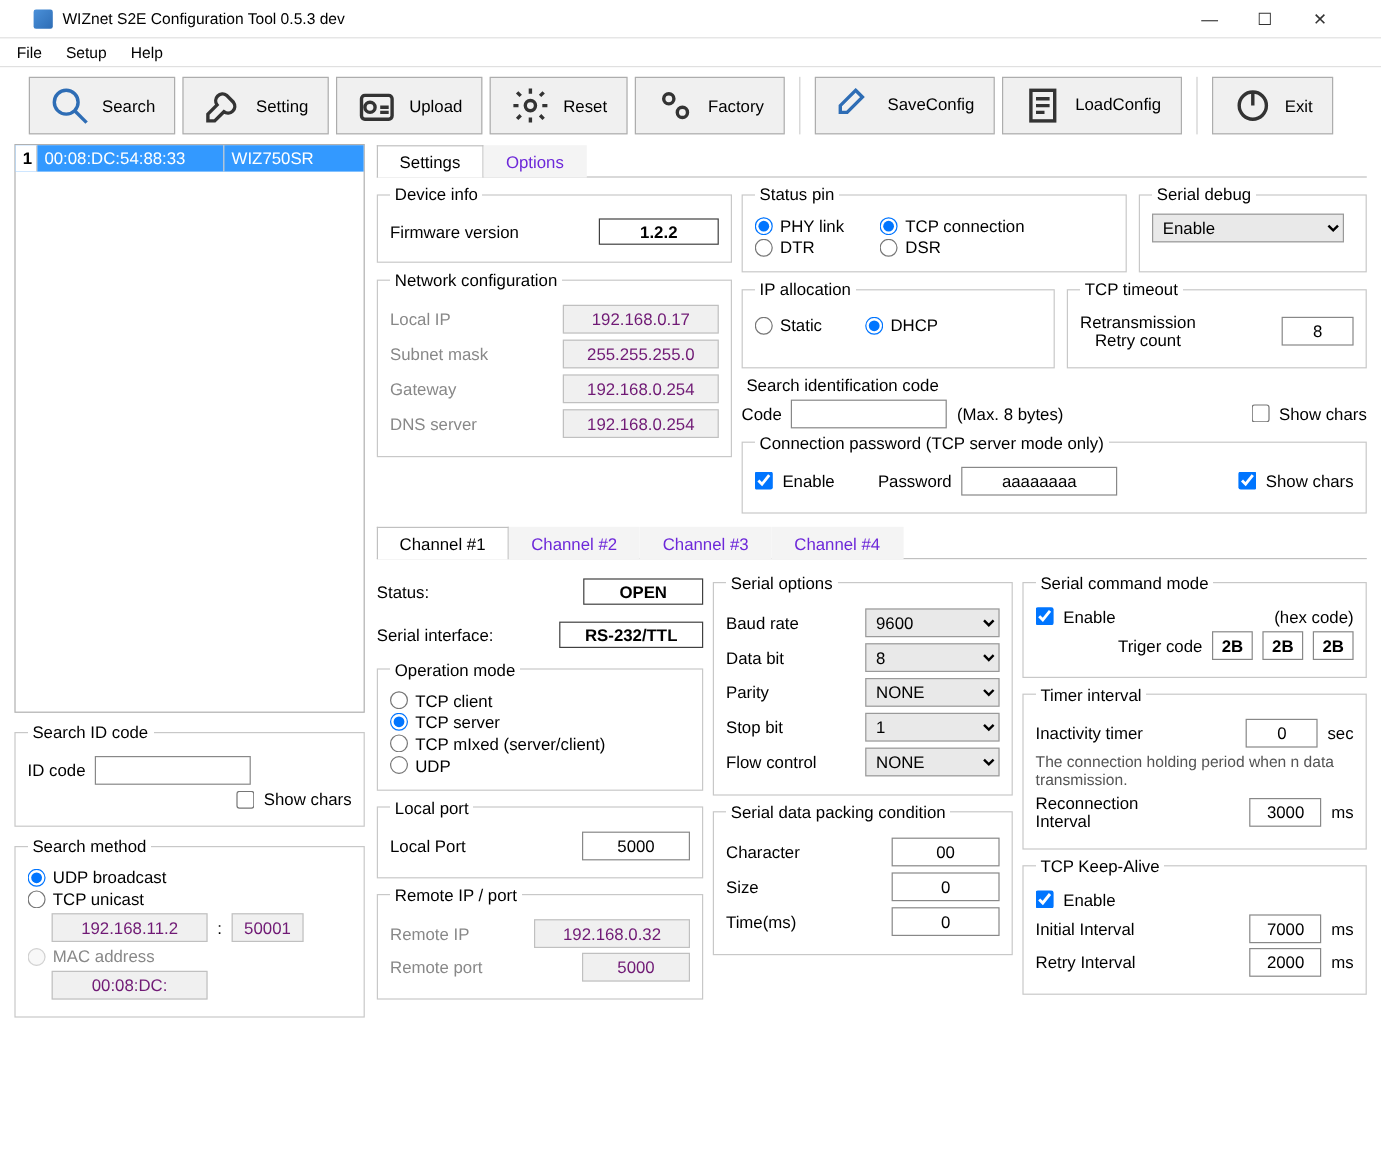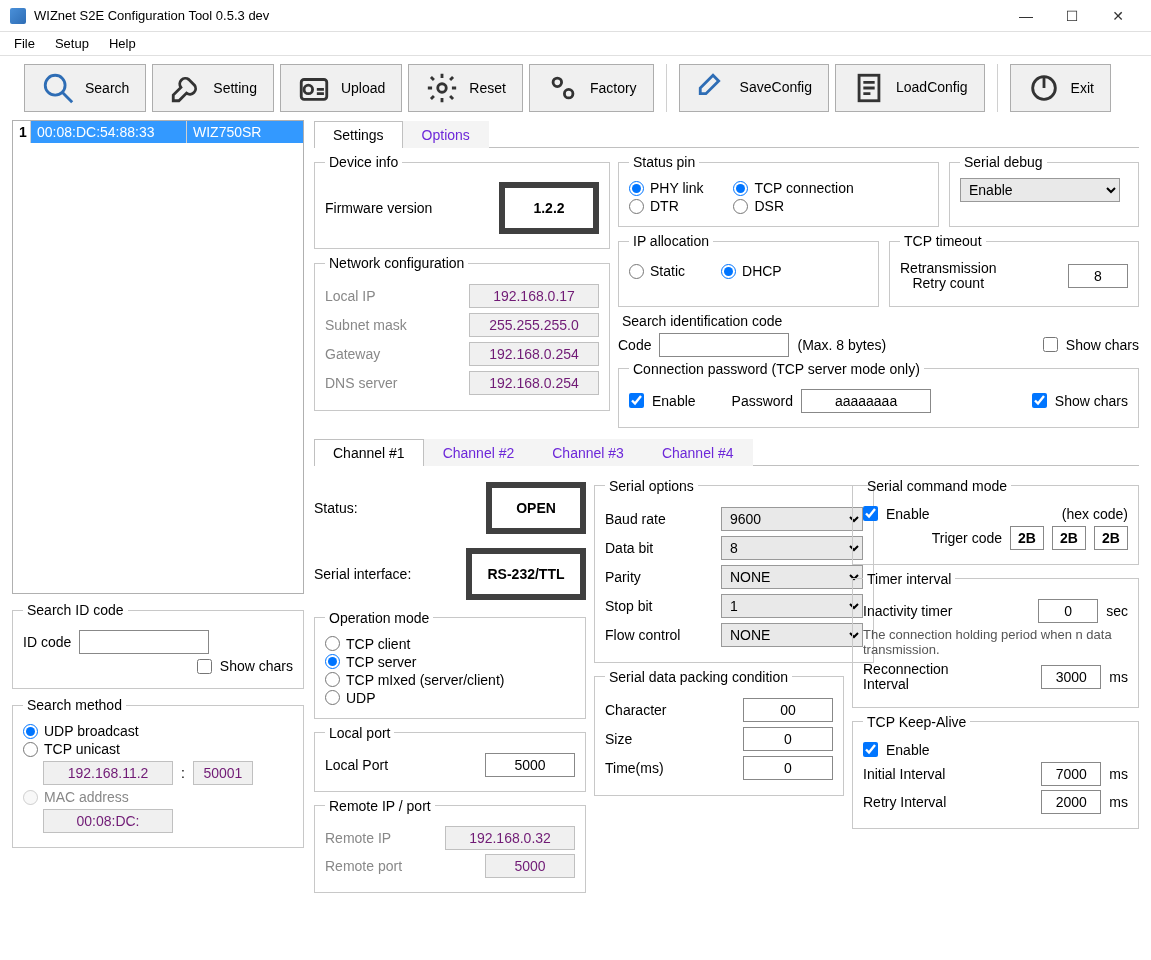--- a/index.html
+++ b/index.html
@@ -4,7 +4,7 @@
 <style>
 * { box-sizing: border-box; font-family: "Segoe UI", Tahoma, sans-serif; font-size: 14px; }
 body { margin: 0; background: #fff; color: #000; }
-.titlebar { display:flex; align-items:center; height:32px; padding:0 10px; background:#fff; border-bottom:1px solid #e0e0e0;}
+.titlebar { display:flex; align-items:center; height:32px; padding:0 28px; background:#fff; border-bottom:1px solid #e0e0e0;}
 .titlebar .app-icon { width:16px; height:16px; background:linear-gradient(135deg,#4a90d9,#2e6db5); margin-right:8px; border-radius:2px;}
 .titlebar .title { flex:1; font-size:13px; }
 .titlebar .win-btn { width:46px; height:32px; display:flex; align-items:center; justify-content:center; color:#333;}

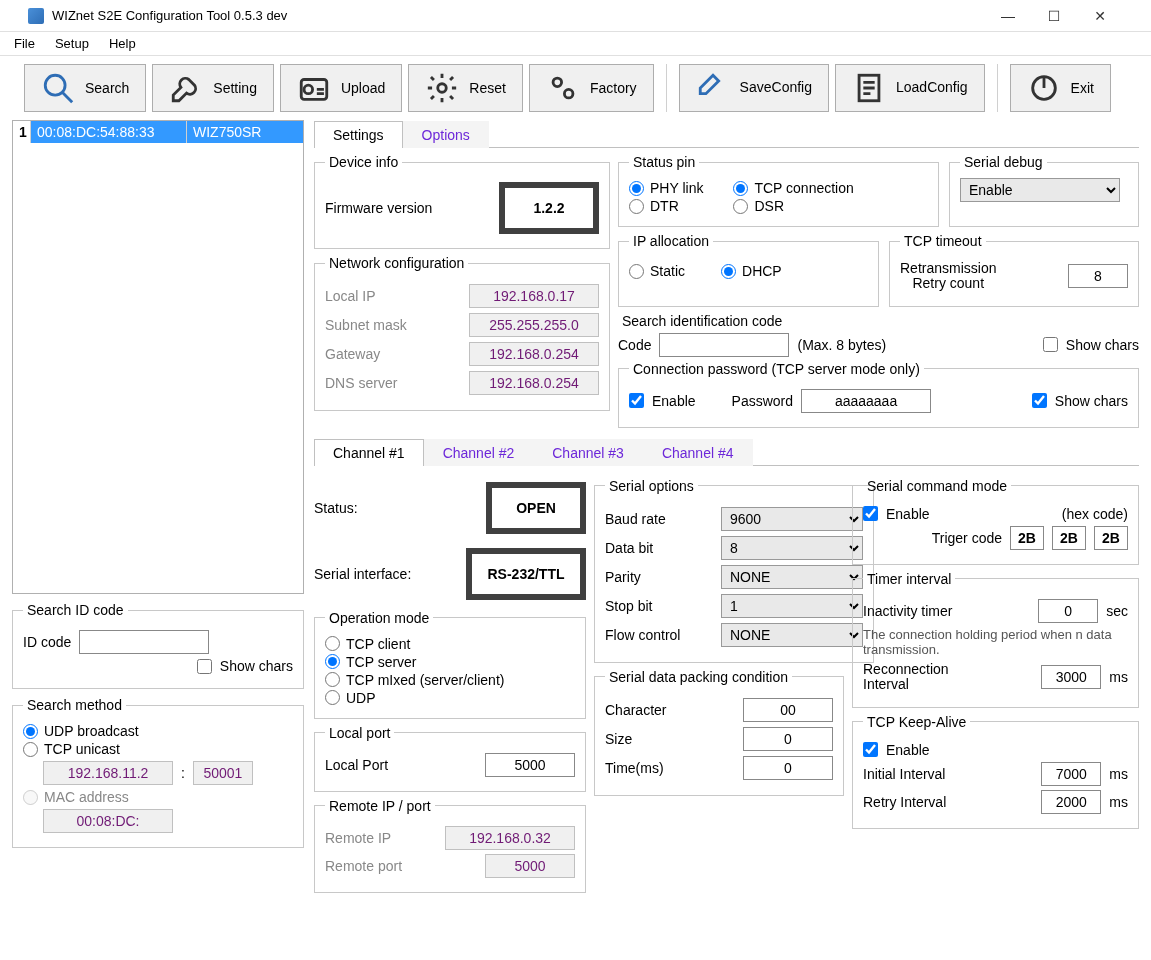--- a/index.html
+++ b/index.html
@@ -48,7 +48,7 @@
 .radio-row { display:flex; align-items:center; gap:6px; margin:2px 0;}
 input[type=radio],input[type=checkbox]{ width:15px; height:15px; margin:0;}
 select { border:1px solid #999; background:#e9e9e9; padding:2px 4px; height:24px; width:142px;}
-.statusbox { border:6px solid #404040; padding:12px 10px; font-weight:700; display:inline-block; min-width:100px; text-align:center;}
+.statusbox { border:1px solid #404040; padding:2px 10px; font-weight:700; display:inline-block; min-width:100px; text-align:center;}
 .fillspace{flex:1;}
 .gridrow { display:grid; grid-template-columns: 110px 1fr; align-items:center; gap:6px; margin:5px 0;}
 .twoCol { display:flex; gap:10px;}

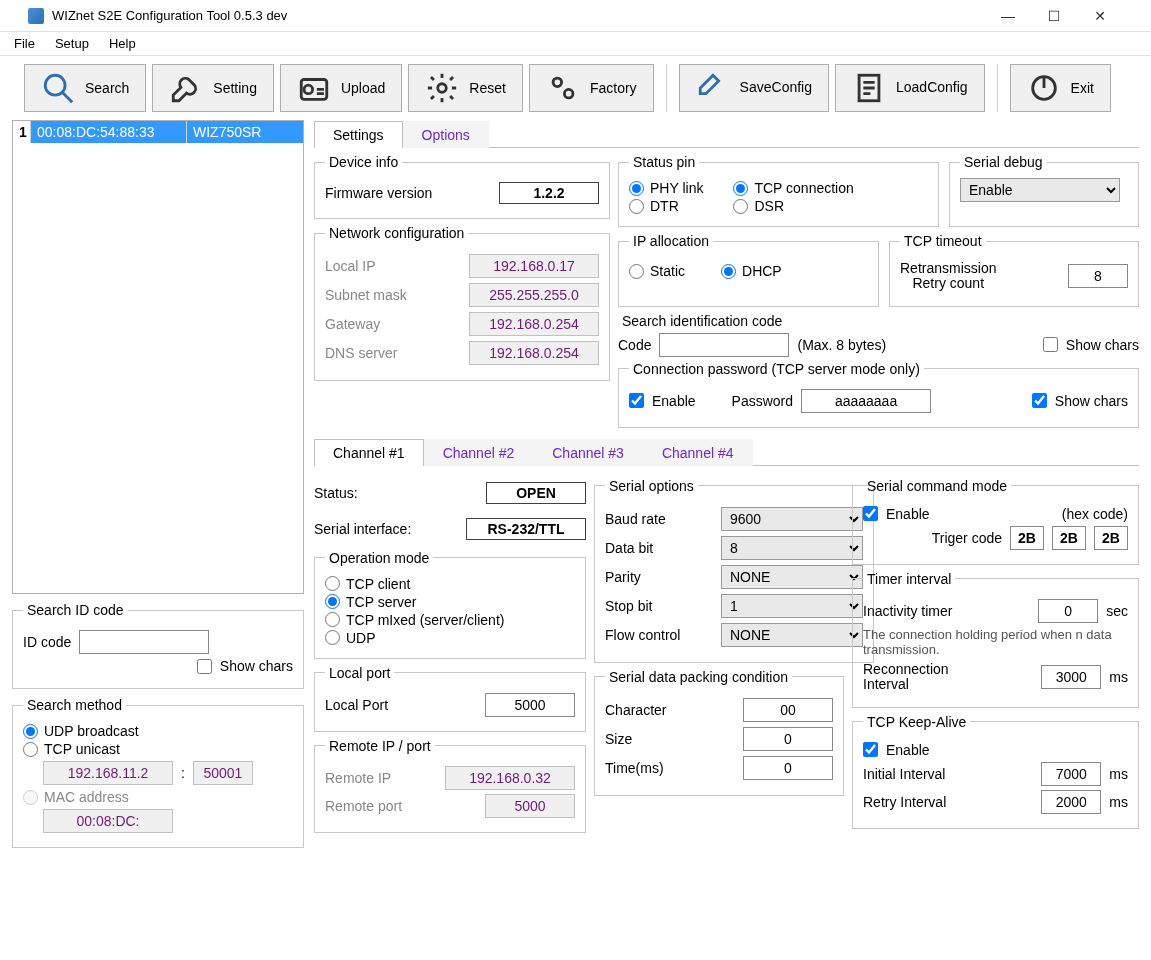--- a/index.html
+++ b/index.html
@@ -47,7 +47,7 @@
 .col2 { flex:1; display:flex; flex-direction:column; gap:6px;}
 .radio-row { display:flex; align-items:center; gap:6px; margin:2px 0;}
 input[type=radio],input[type=checkbox]{ width:15px; height:15px; margin:0;}
-select { border:1px solid #999; background:#e9e9e9; padding:2px 4px; height:24px; width:142px;}
+select { border:1px solid #999; background:#e9e9e9; padding:2px 4px; height:24px; width:112px;}
 .statusbox { border:1px solid #404040; padding:2px 10px; font-weight:700; display:inline-block; min-width:100px; text-align:center;}
 .fillspace{flex:1;}
 .gridrow { display:grid; grid-template-columns: 110px 1fr; align-items:center; gap:6px; margin:5px 0;}

